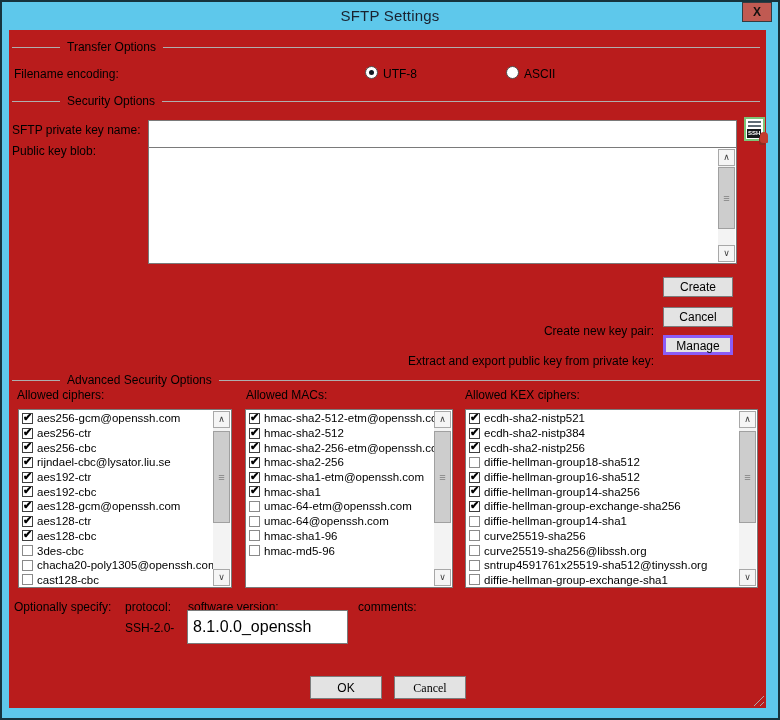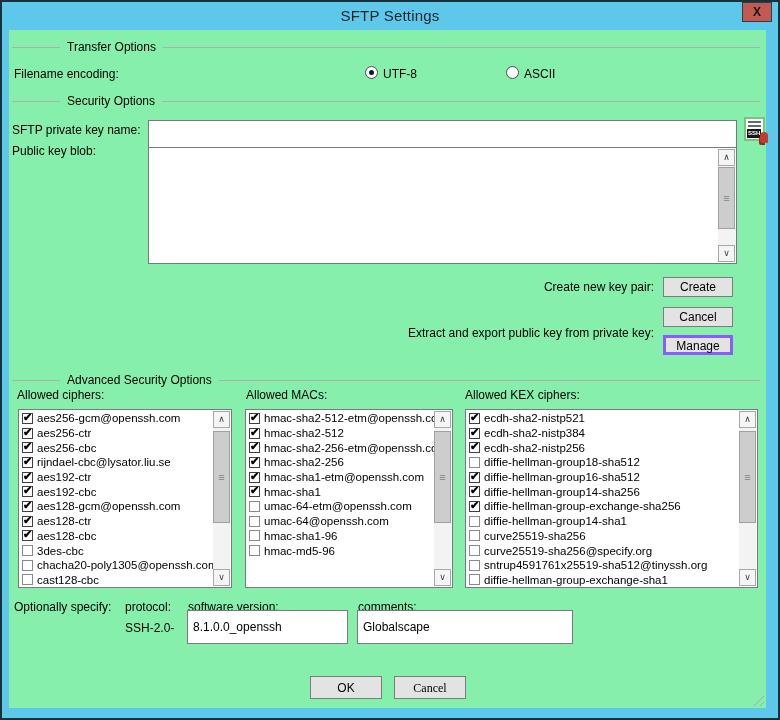--- a/index.html
+++ b/index.html
@@ -30,7 +30,7 @@
   
   .client {
     position:absolute; left:7px; top:28px; width:757px; height:678px;
-    background:#86efac; color:#000;
+    background:#b91c1c; color:#000;
   }
   .lbl { position:absolute; font-size:12px; white-space:nowrap; }
   

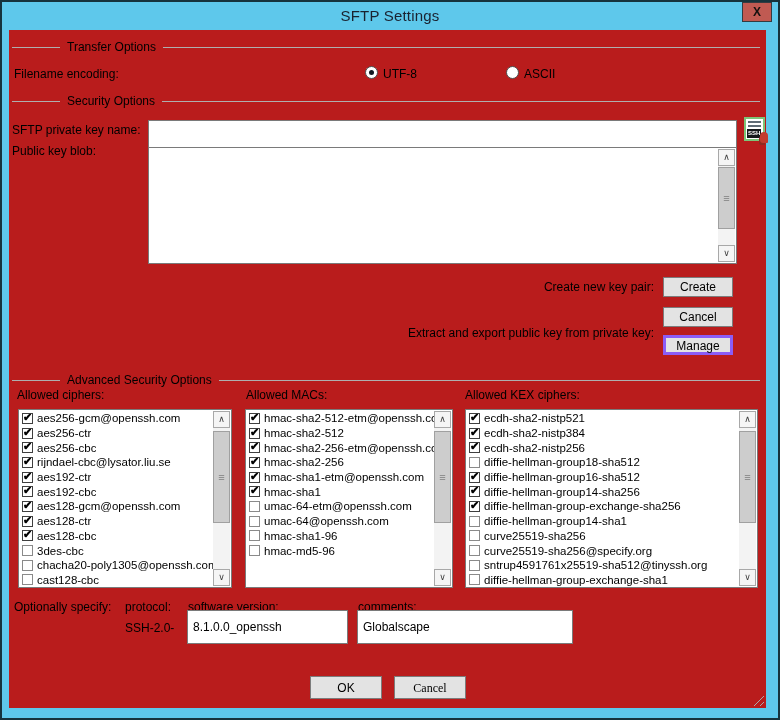--- a/index.html
+++ b/index.html
@@ -84,7 +84,7 @@
     line-height:17px; padding:0; cursor:default;
   }
   .wbtn.focused { border:3px solid #8b5cf6; }
-  .actlbl { position:absolute; left:200px; width:445px; text-align:right; font-size:12px; white-space:nowrap; }
+  .actlbl { position:absolute; left:200px; width:445px; text-align:right; font-size:12px; white-space:nowrap;margin-top:44px; }
   
   .listbox {
     position:absolute; top:379px; height:179px; background:#fff;

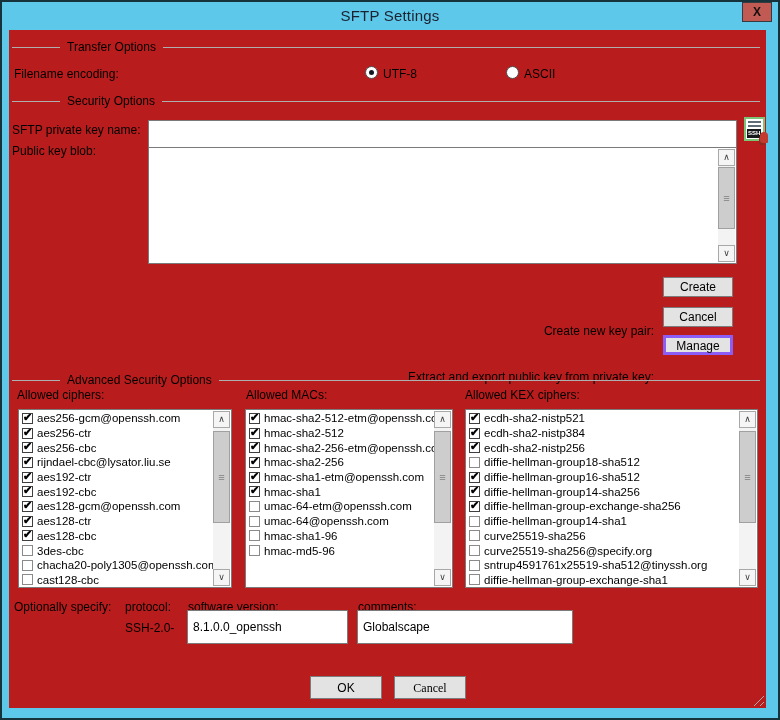--- a/index.html
+++ b/index.html
@@ -192,7 +192,7 @@
     <span class="actlbl" style="top:250px">Create new key pair:</span>
     <button class="wbtn" style="left:654px; top:247px">Create</button>
 
-    <span class="actlbl" style="top:296px">Extract and export public key from private key:</span>
+    <span class="actlbl" style="top:280px">Extract and export public key from private key:</span>
     <button class="wbtn" style="left:654px; top:277px">Cancel</button>
 
     <button class="wbtn focused" style="left:654px; top:305px">Manage</button>

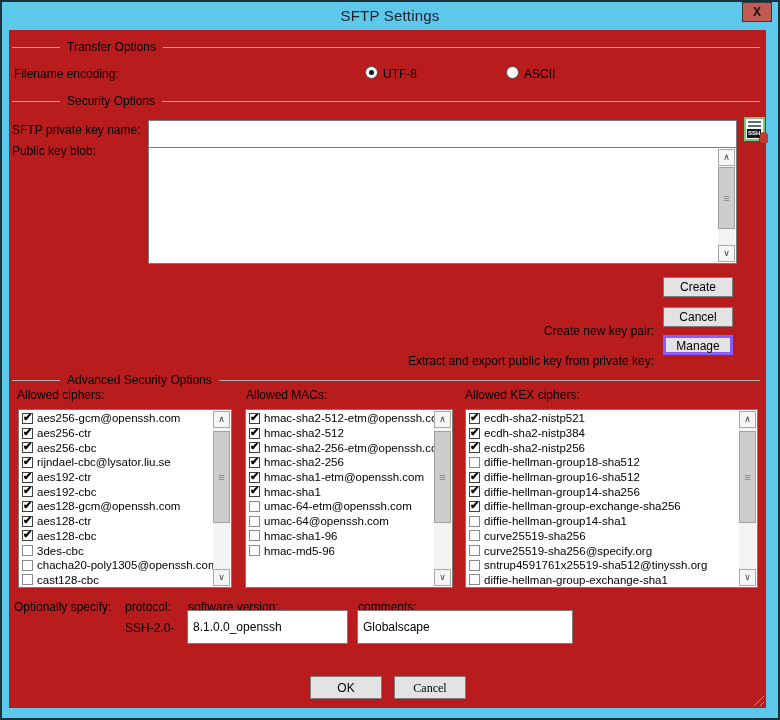--- a/index.html
+++ b/index.html
@@ -401,7 +401,7 @@
           </div>
           <div class="lrow">
             <span class="cbx"></span>
-            <span class="ltext">curve25519-sha256@specify.org</span>
+            <span class="ltext">curve25519-sha256@libssh.org</span>
           </div>
           <div class="lrow">
             <span class="cbx"></span>

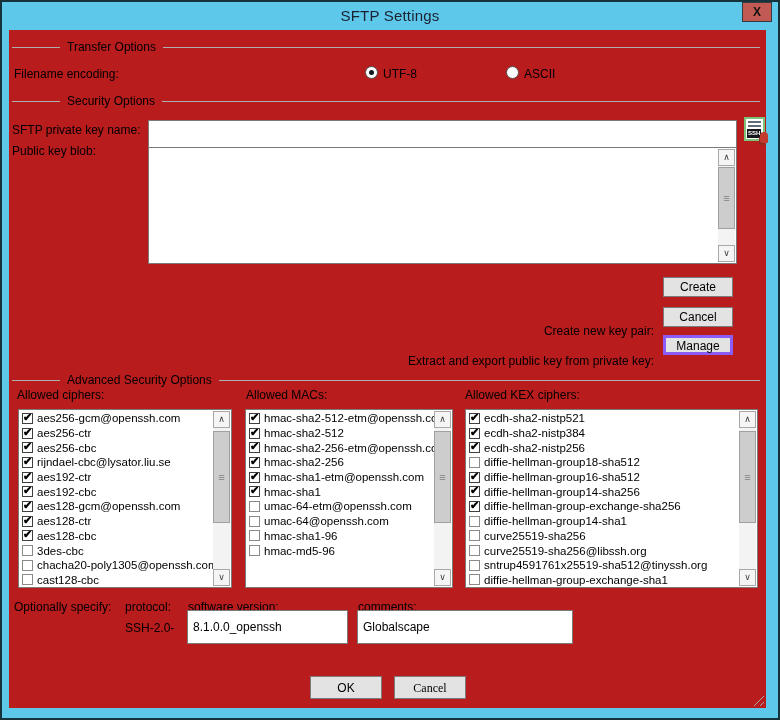--- a/index.html
+++ b/index.html
@@ -52,7 +52,7 @@
   
   .tinput {
     position:absolute; background:#fff; border:1px solid #7A7A7A;
-    box-sizing:border-box; font-family:inherit; font-size:12px;
+    box-sizing:border-box; font-family:inherit; font-size:16px;
     padding:16px 5px; color:#000; outline:none;
   }
   

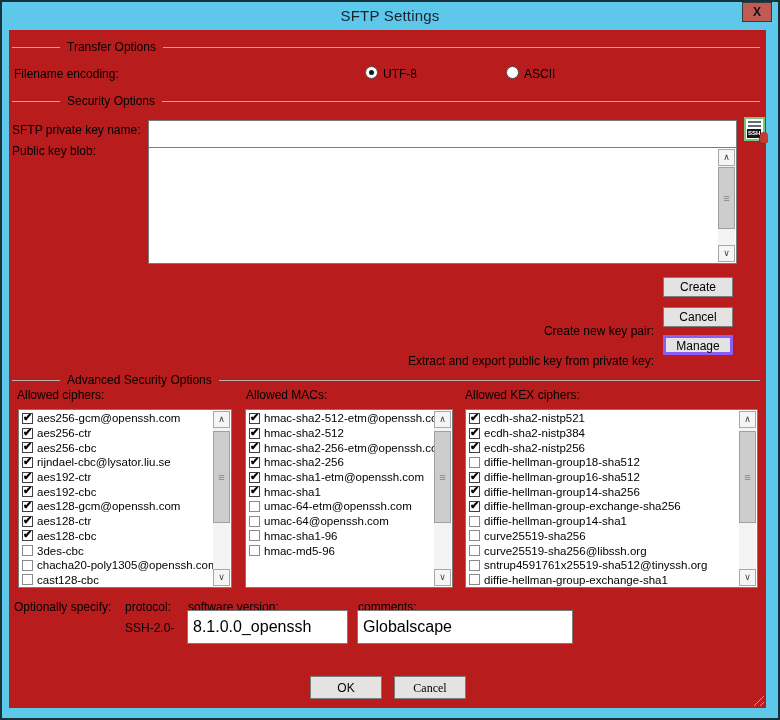--- a/index.html
+++ b/index.html
@@ -427,7 +427,6 @@
     <span class="lbl" style="left:179px; top:570px">software version:</span>
     <input class="tinput" style="left: 178px; top: 580px; width: 161px; height: 21px;" value="8.1.0.0_openssh">
     <span class="lbl" style="left:349px; top:570px">comments:</span>
-    <input class="tinput" style="left: 348px; top: 580px; width: 216px; height: 21px;" value="Globalscape">
 
     <button class="okbtn">OK</button>
     <button class="cancelbtn">Cancel</button>

